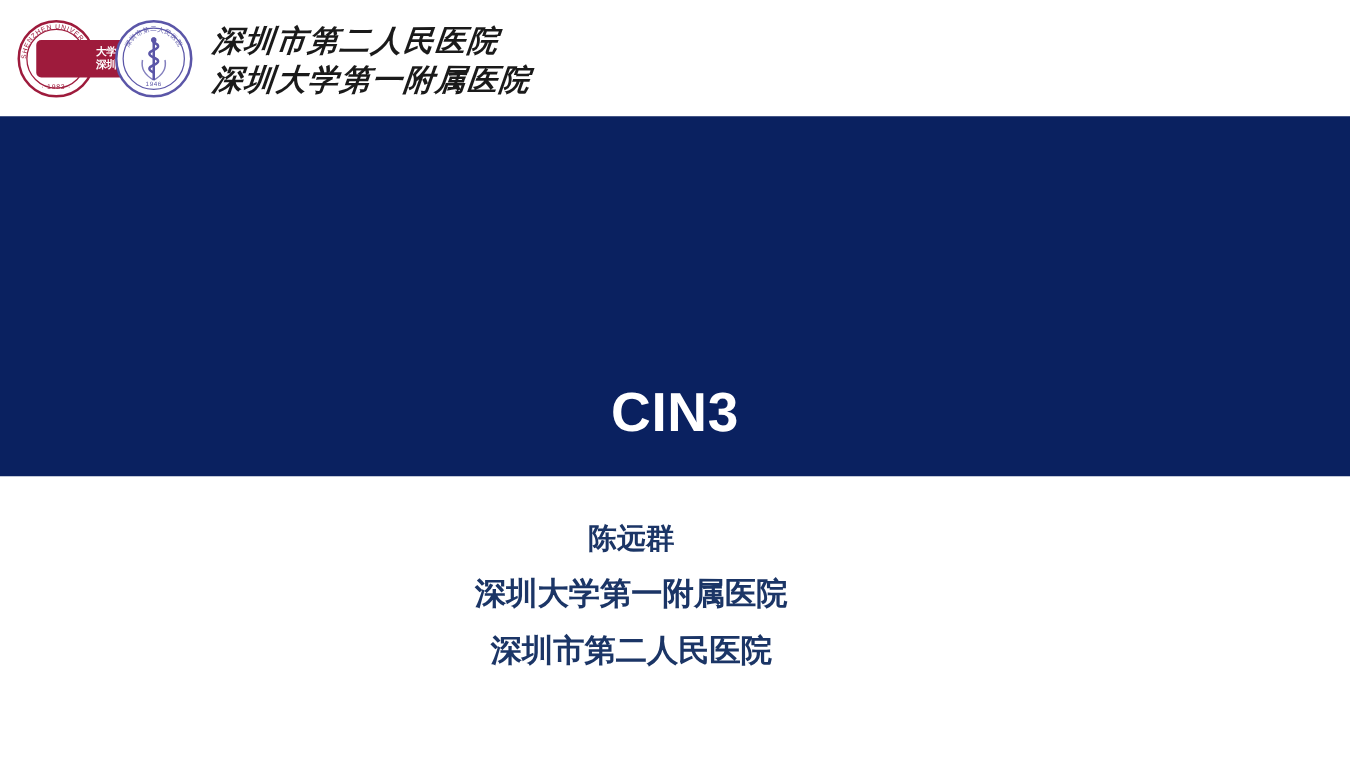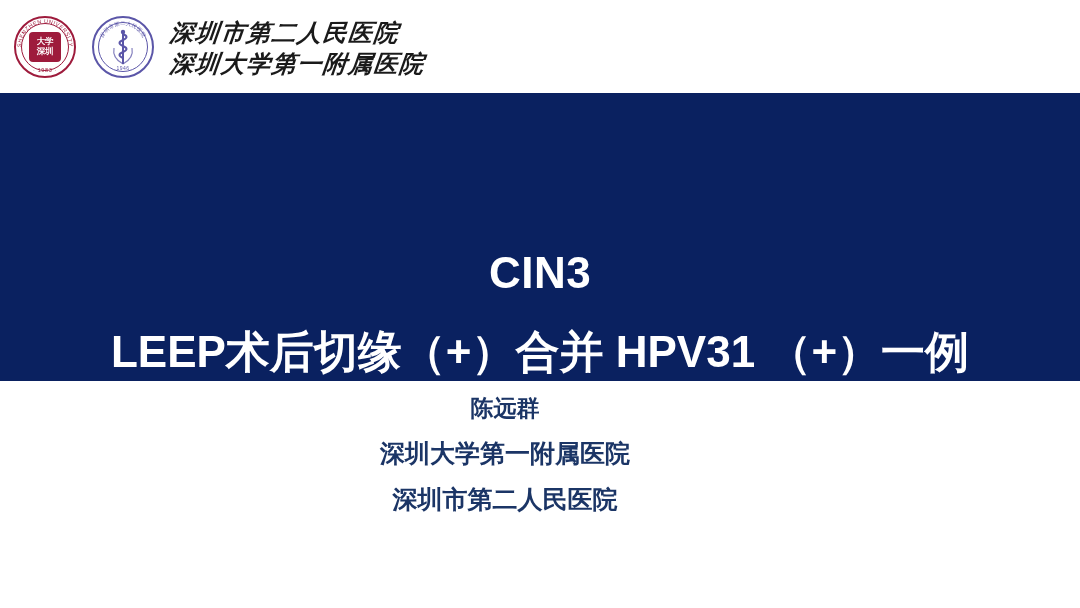--- a/index.html
+++ b/index.html
@@ -80,6 +80,7 @@
     font-weight: bold;
     letter-spacing: -0.3px;
     overflow: hidden;
+    padding-left: 40px;
   }
   .logo-szu .year {
     position: absolute;

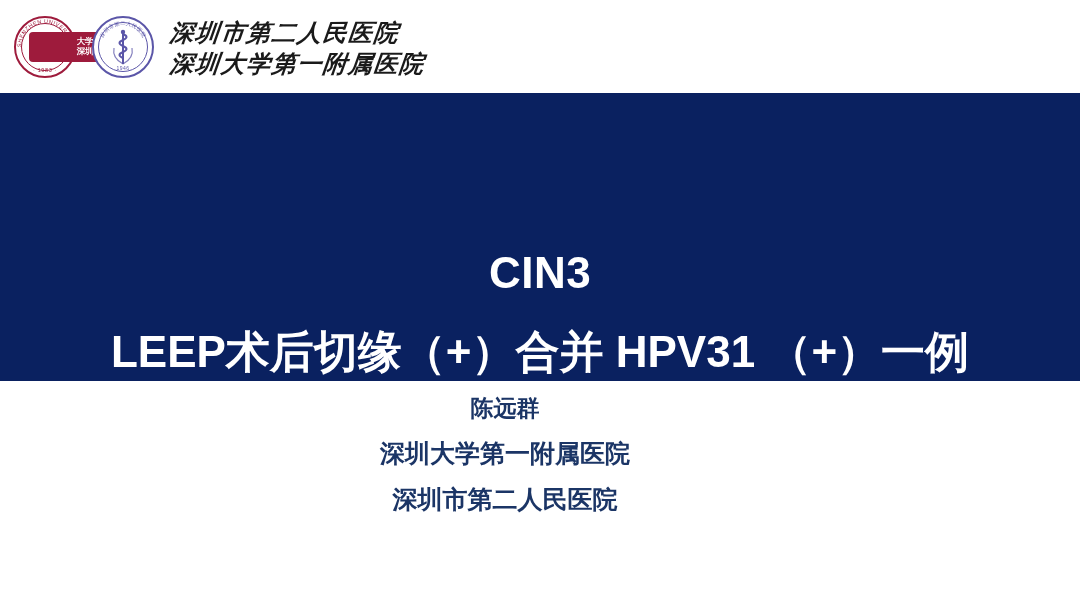--- a/index.html
+++ b/index.html
@@ -262,7 +262,6 @@
 
   <div class="banner">
     <div class="banner-title-main">CIN3</div>
-    <div class="banner-title-sub">LEEP术后切缘（+）合并 HPV31 （+）一例</div>
   </div>
 
   <div class="author-block">

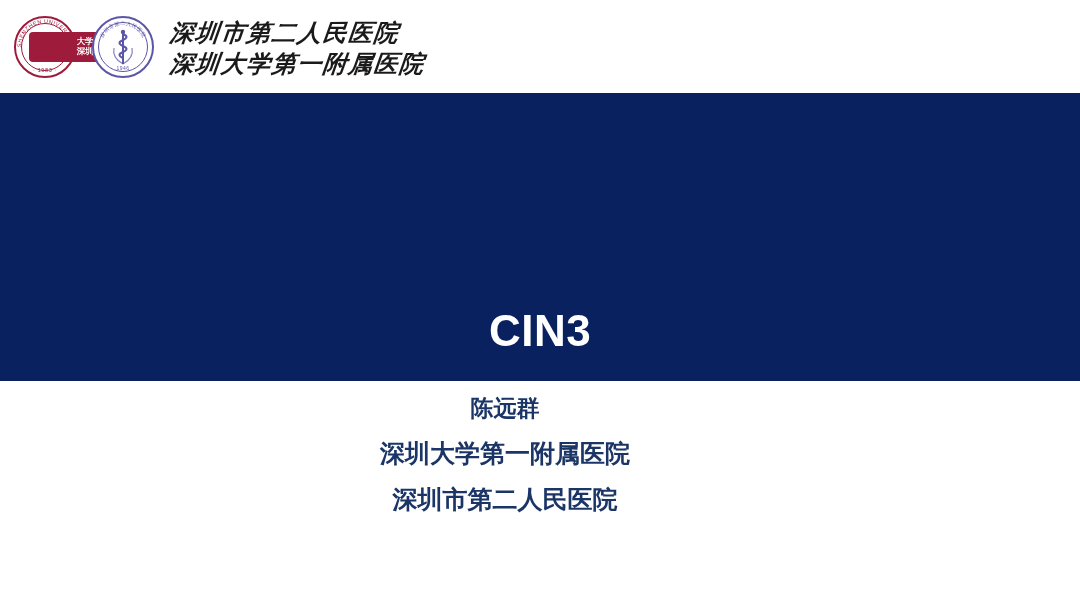--- a/index.html
+++ b/index.html
@@ -189,7 +189,7 @@
   .author-block {
     position: absolute;
     left: 0;
-    top: 394px;
+    top: 416px;
     width: 1010px;
     display: flex;
     flex-direction: column;

